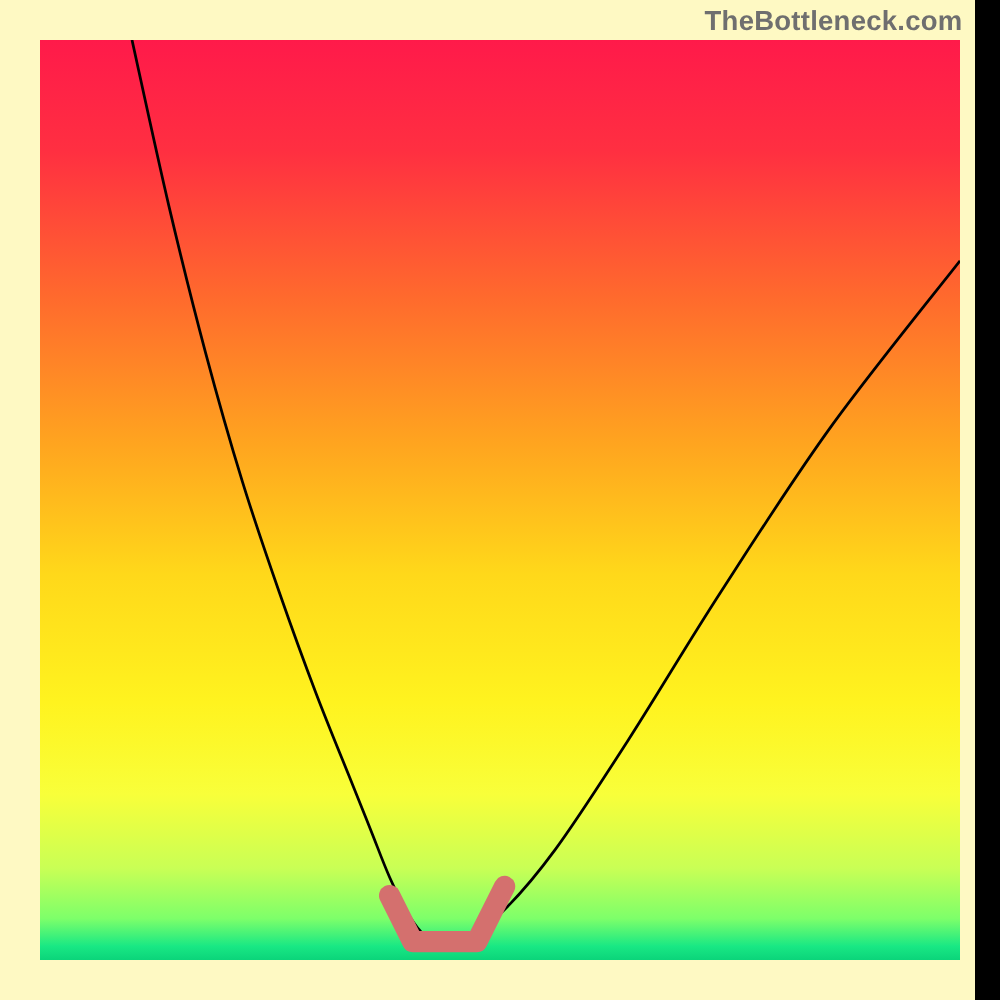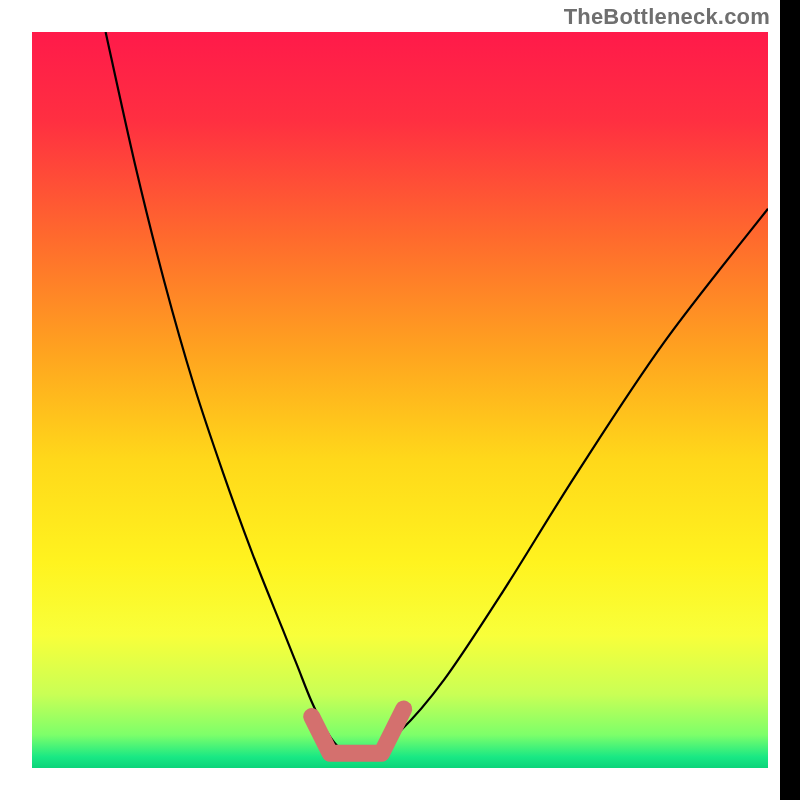--- a/index.html
+++ b/index.html
@@ -15,7 +15,7 @@
     width: 780px;
     height: 800px;
     position: relative;
-    background: #ffffff;
+    background: #fef9c3;
   }
   .watermark {
     position: absolute;

